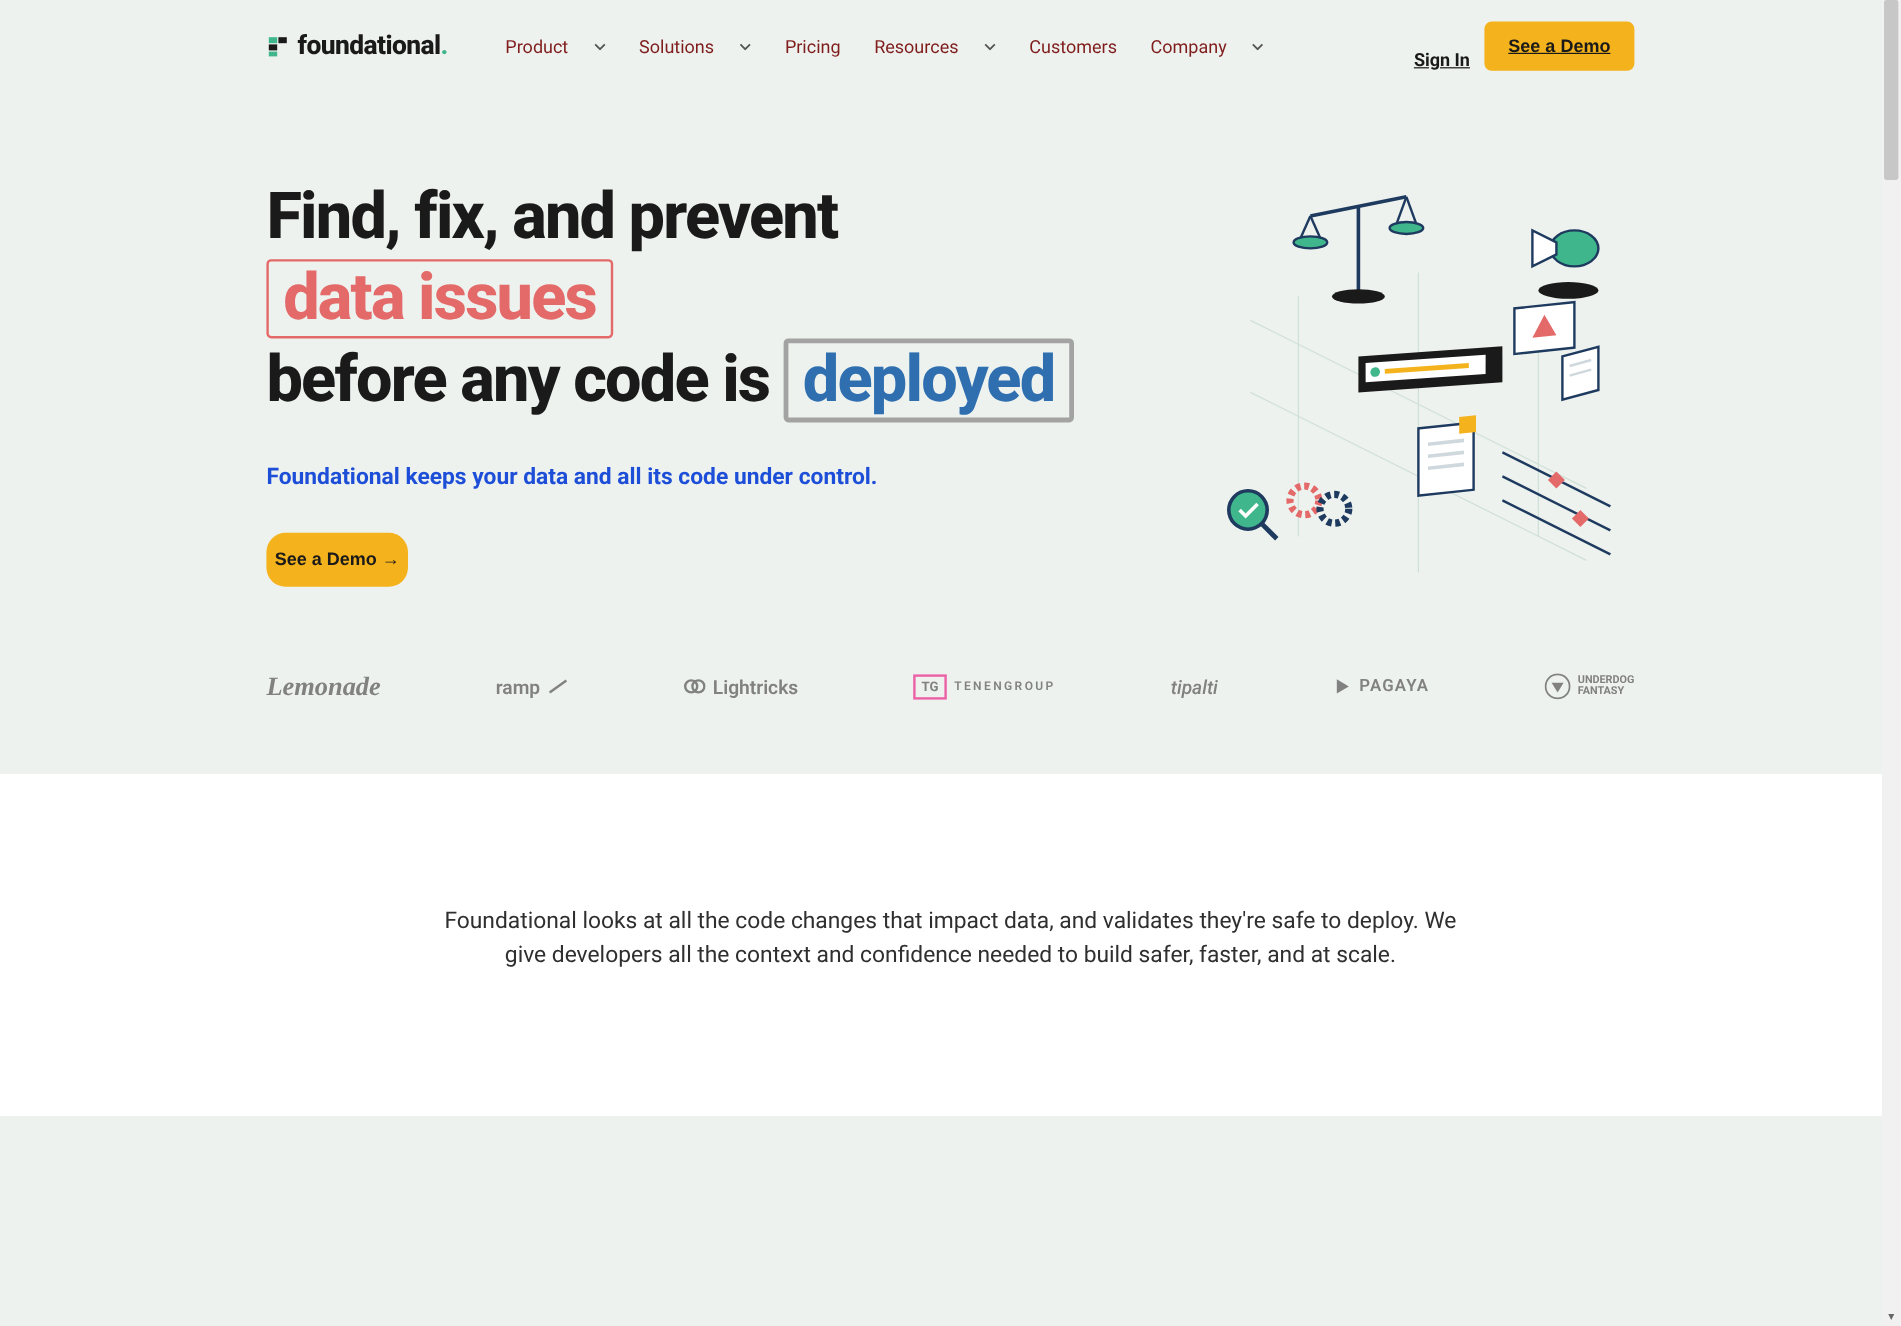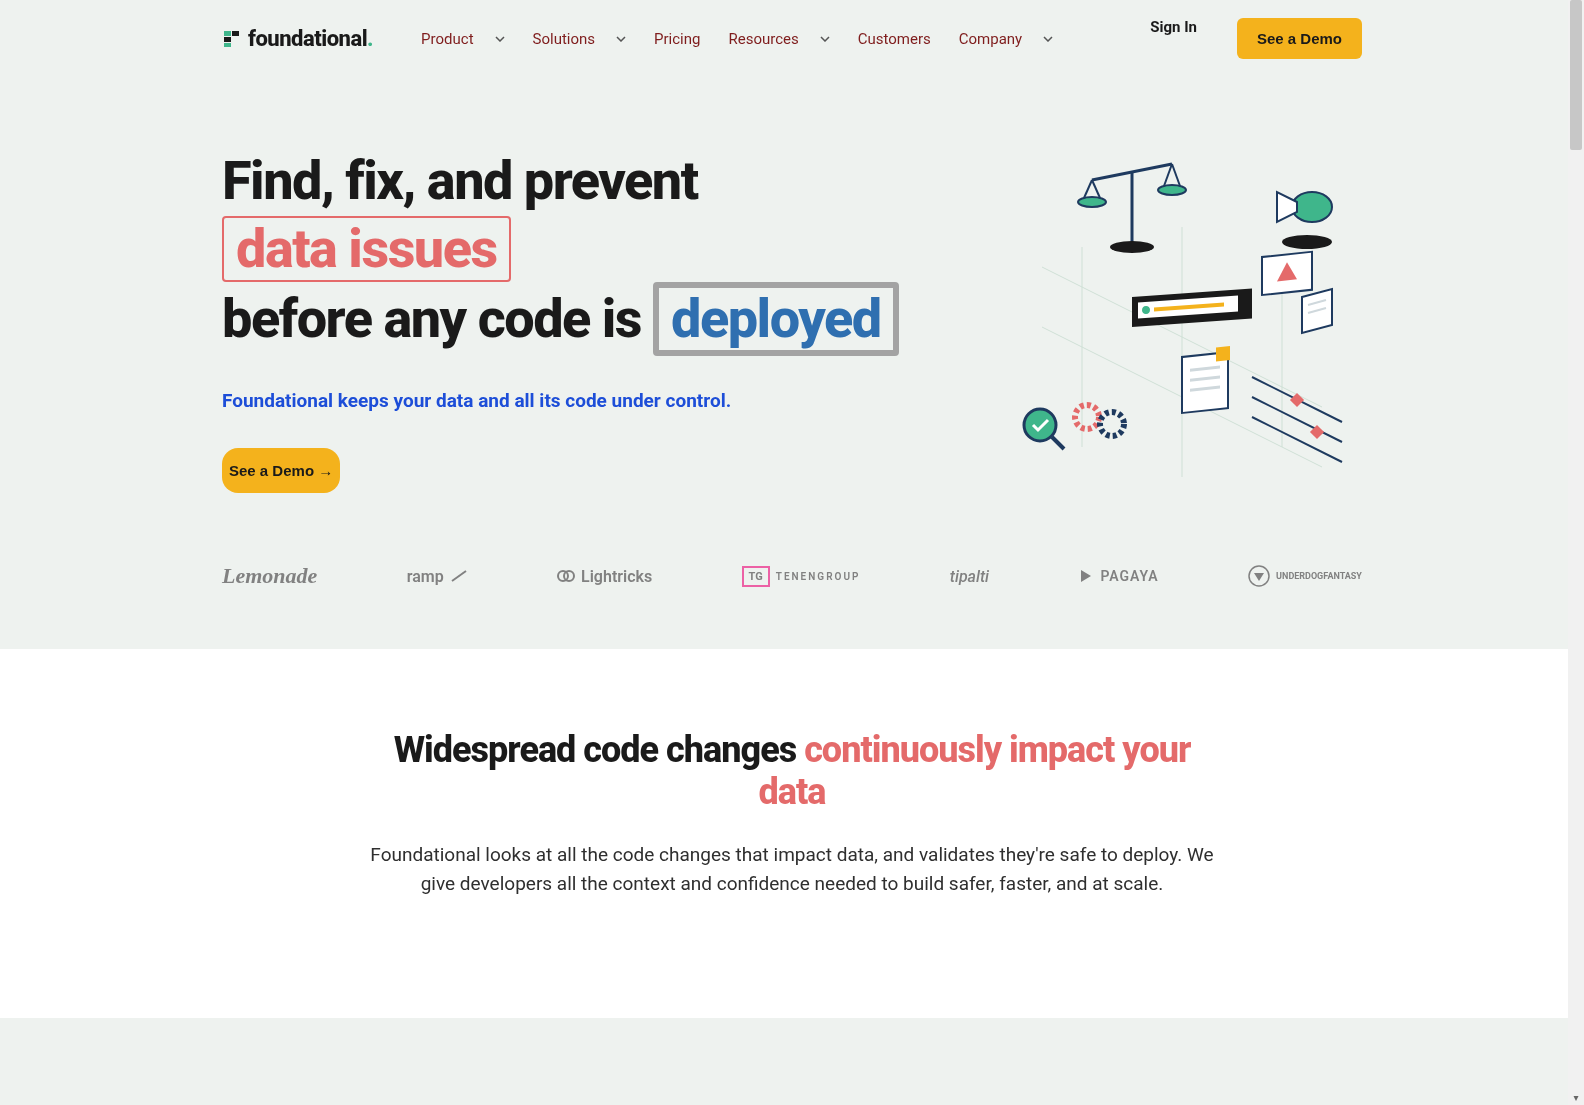--- a/index.html
+++ b/index.html
@@ -62,8 +62,9 @@
     .nav-right {
       margin-left: auto;
       display: flex;
-      align-items: flex-start;
-      gap: 40px;
+      align-items: flex-end;
+      gap: 12px;
+      text-decoration: underline;
     }
     .signin {
       font-size: 15px;

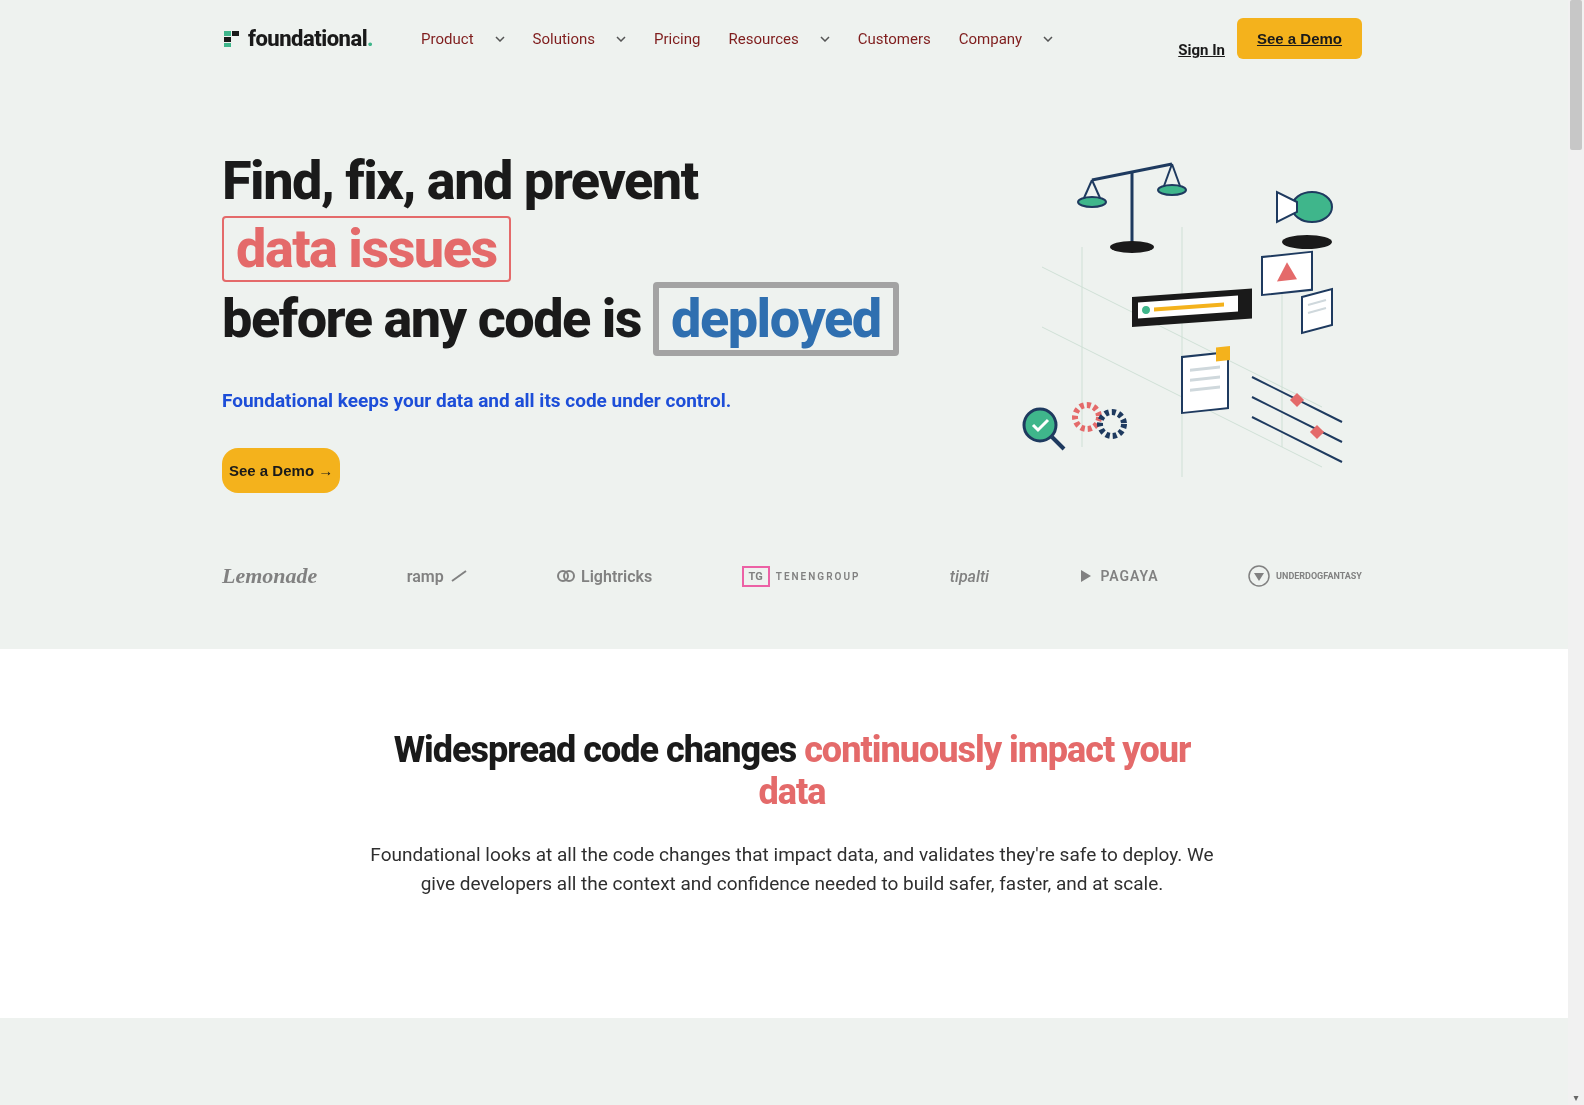--- a/index.html
+++ b/index.html
@@ -110,7 +110,7 @@
     }
     .hl-blue {
       display: inline-block;
-      border: 6px solid #a3a3a3;
+      border: 4px solid #a3a3a3;
       color: #2f6fb0;
       padding: 0 12px;
       border-radius: 4px;

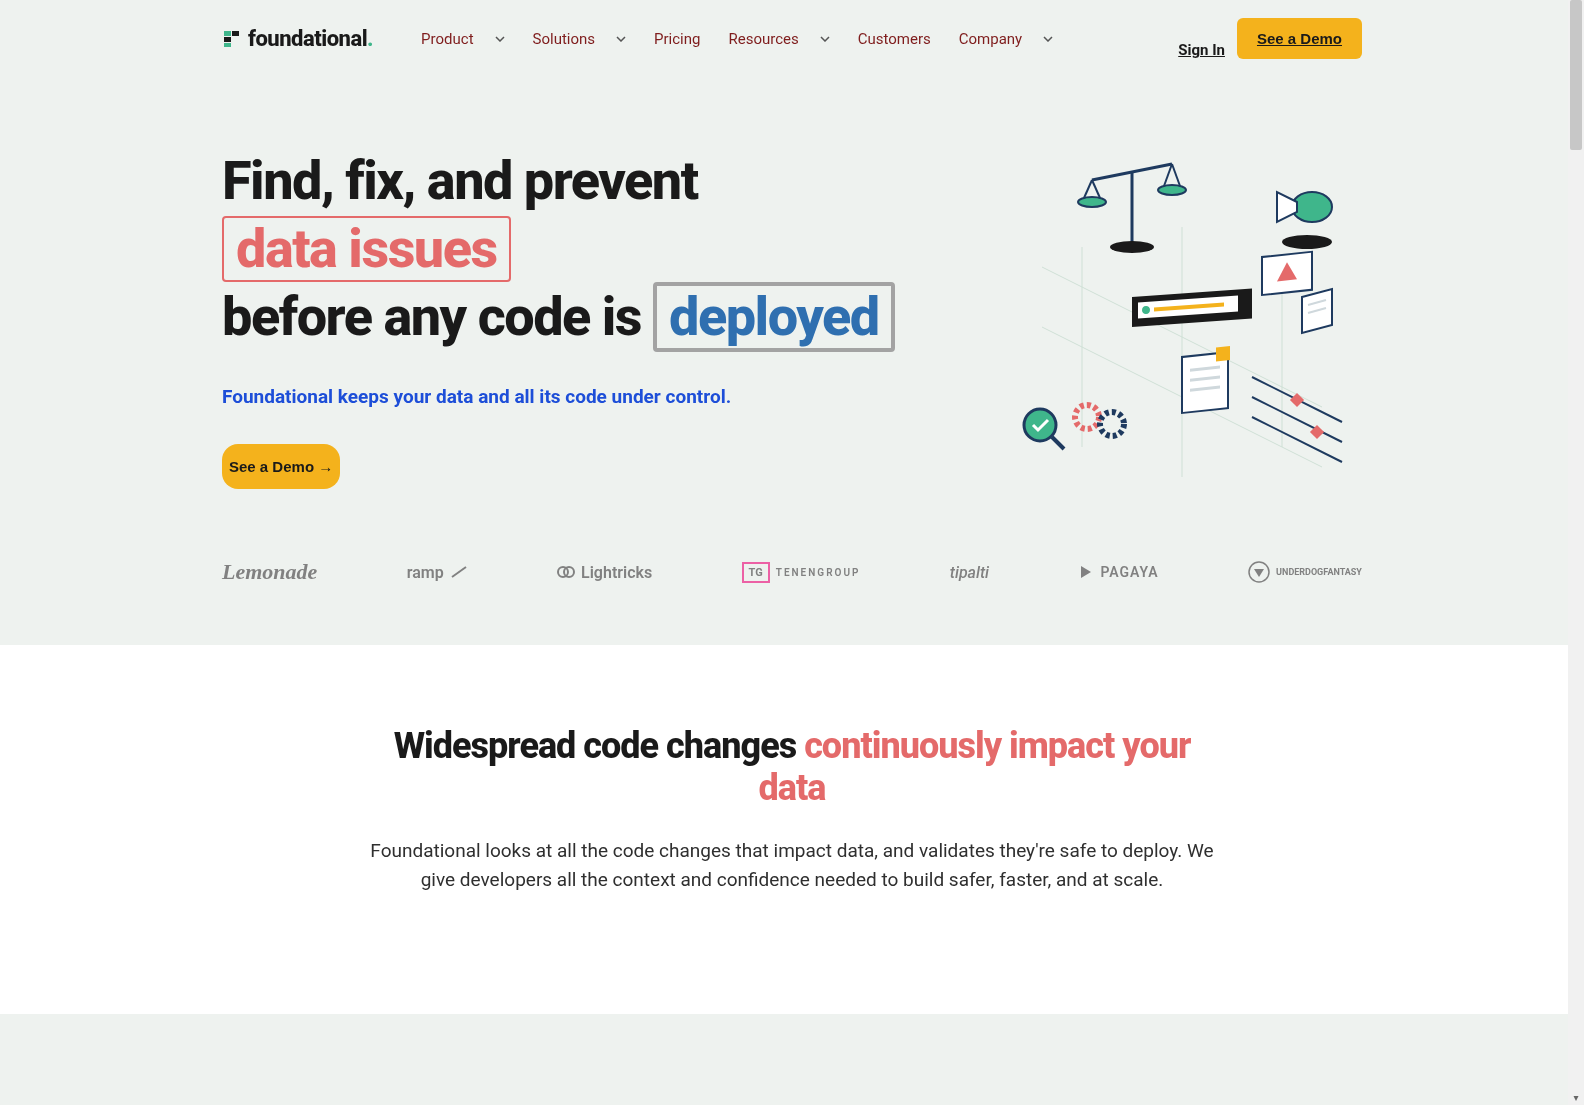--- a/index.html
+++ b/index.html
@@ -412,7 +412,7 @@
           <circle cx="11" cy="11" r="10" stroke="#6e6e6e" stroke-width="1.5" fill="none"></circle>
           <path d="M6 8 L11 16 L16 8" fill="#6e6e6e"></path>
         </svg>
-      <div style="display:flex;flex-direction:row;line-height:1;">
+      <div style="display:flex;flex-direction:column;line-height:1;">
         <span class="tiny">UNDERDOG</span>
         <span class="tiny">FANTASY</span>
       </div>

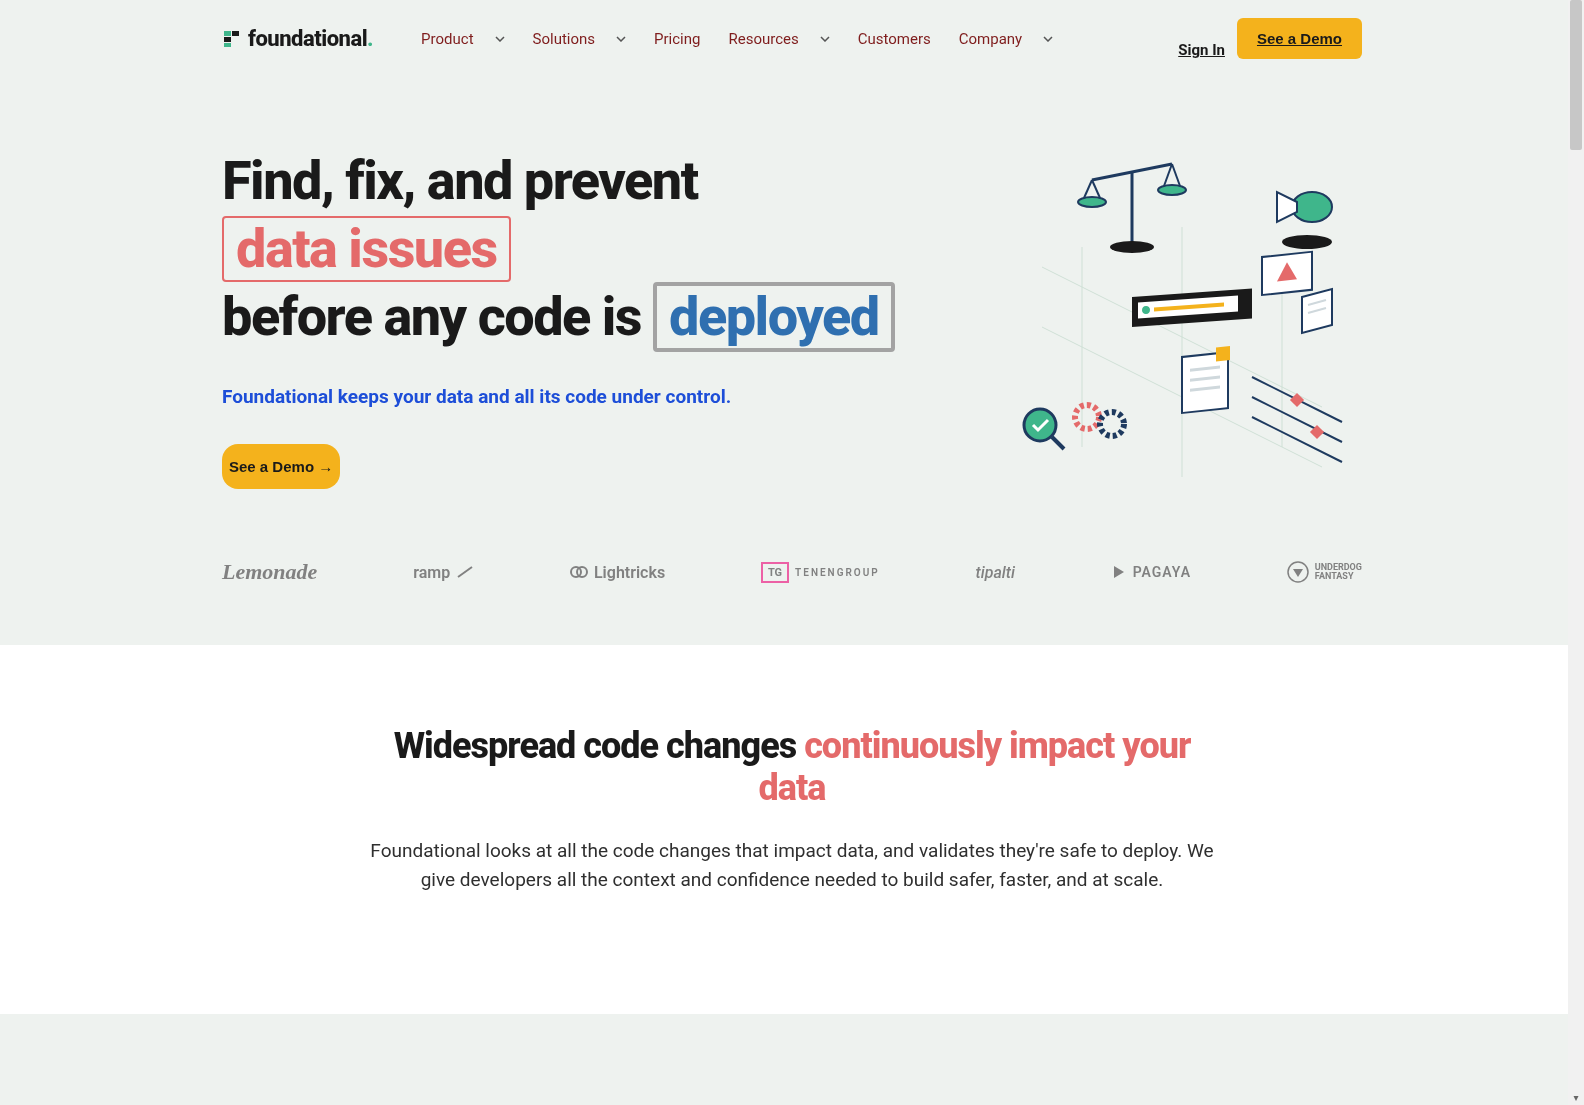--- a/index.html
+++ b/index.html
@@ -422,9 +422,6 @@
 
 <section class="section2">
   <div class="section2-inner">
-    <h2>
-      <span>Widespread code changes </span><span class="pink">continuously impact your data</span>
-    </h2>
     <p>Foundational looks at all the code changes that impact data, and validates they're safe to deploy. We give developers all the context and confidence needed to build safer, faster, and at scale.</p>
   </div>
 </section>

